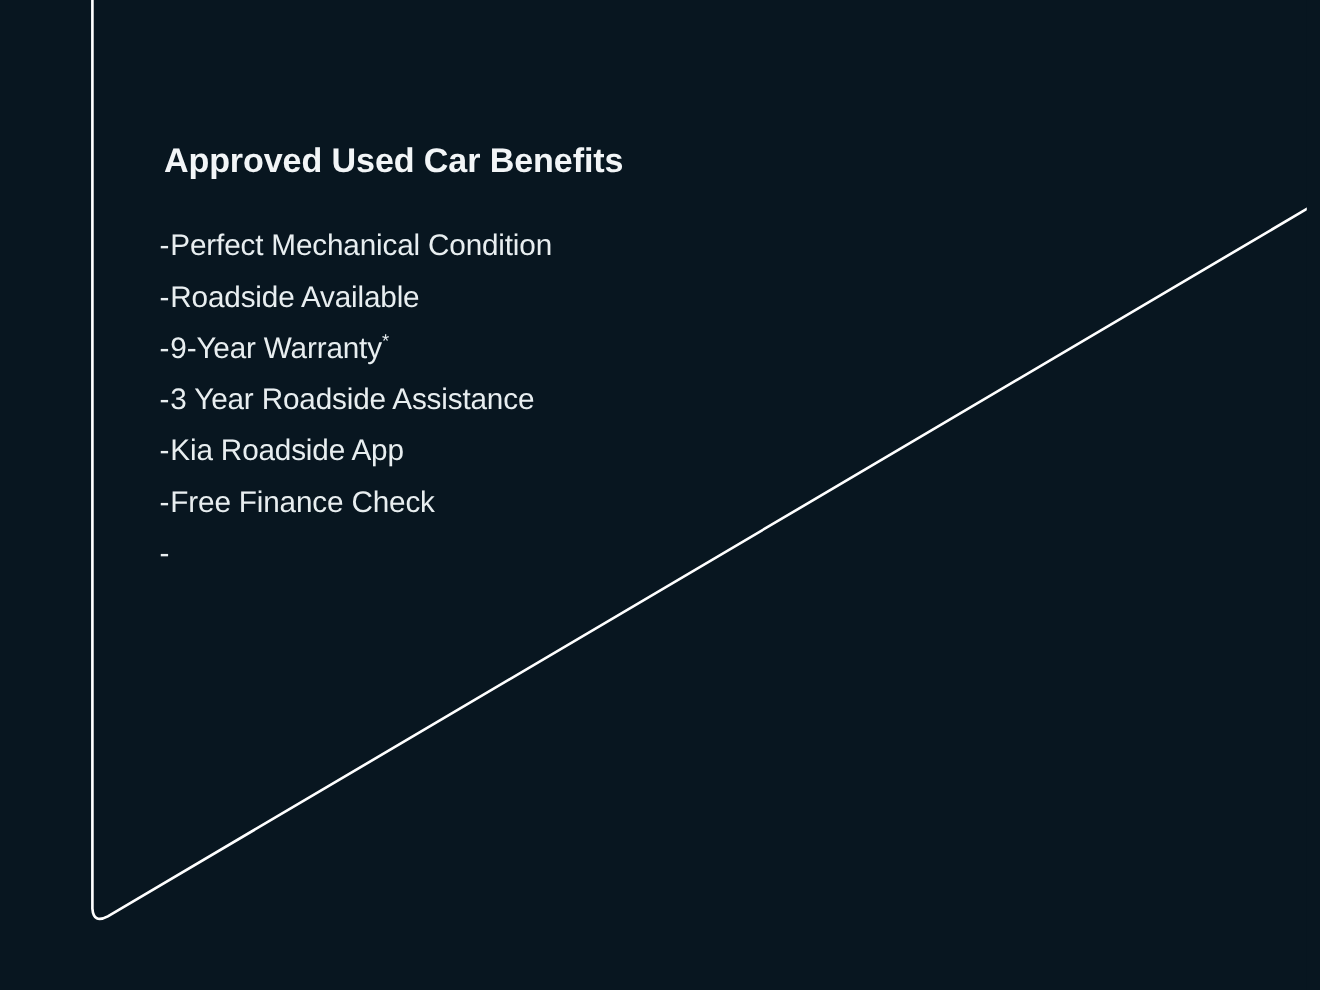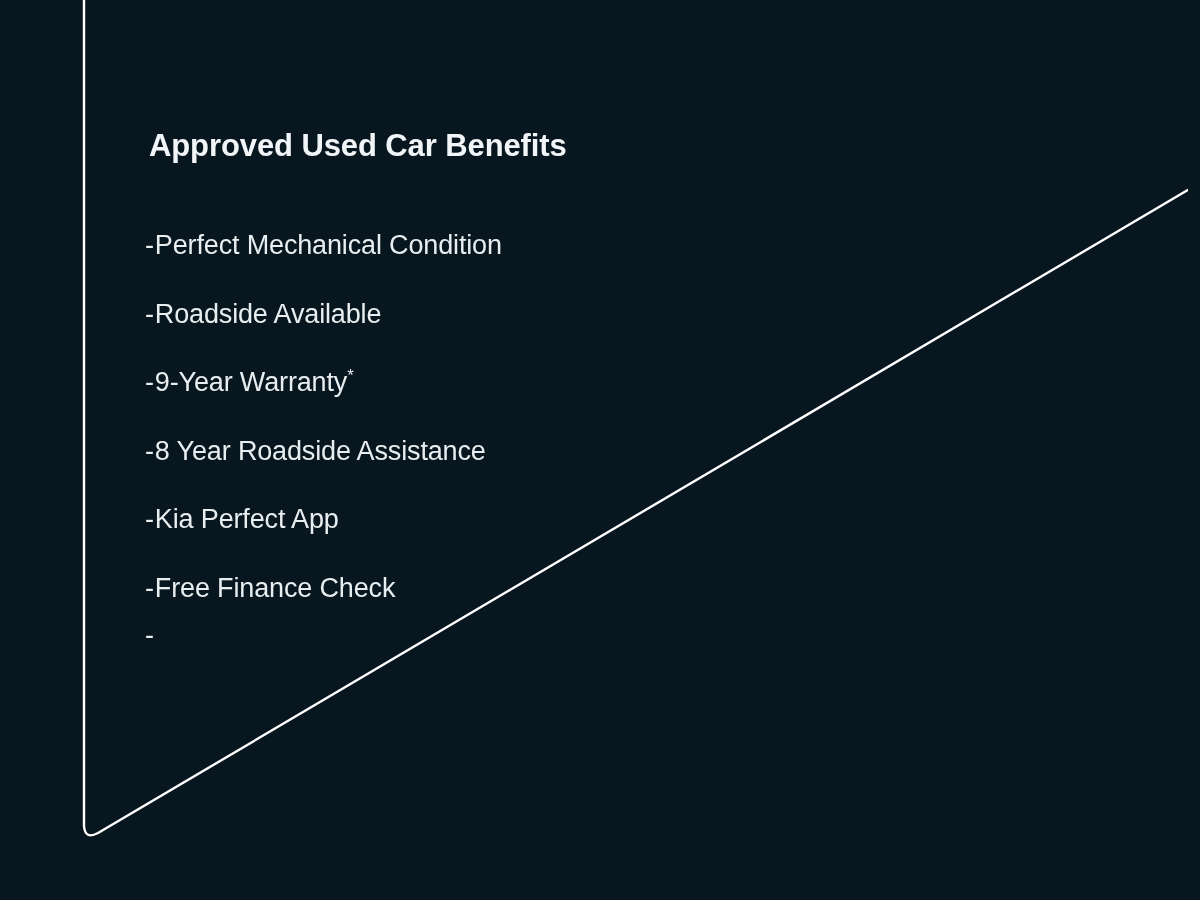--- a/index.html
+++ b/index.html
@@ -79,7 +79,6 @@
 
   .benefit-text {
     display: inline-block;
-    margin-top: 22px;
   }
 
   .benefit-text sup {

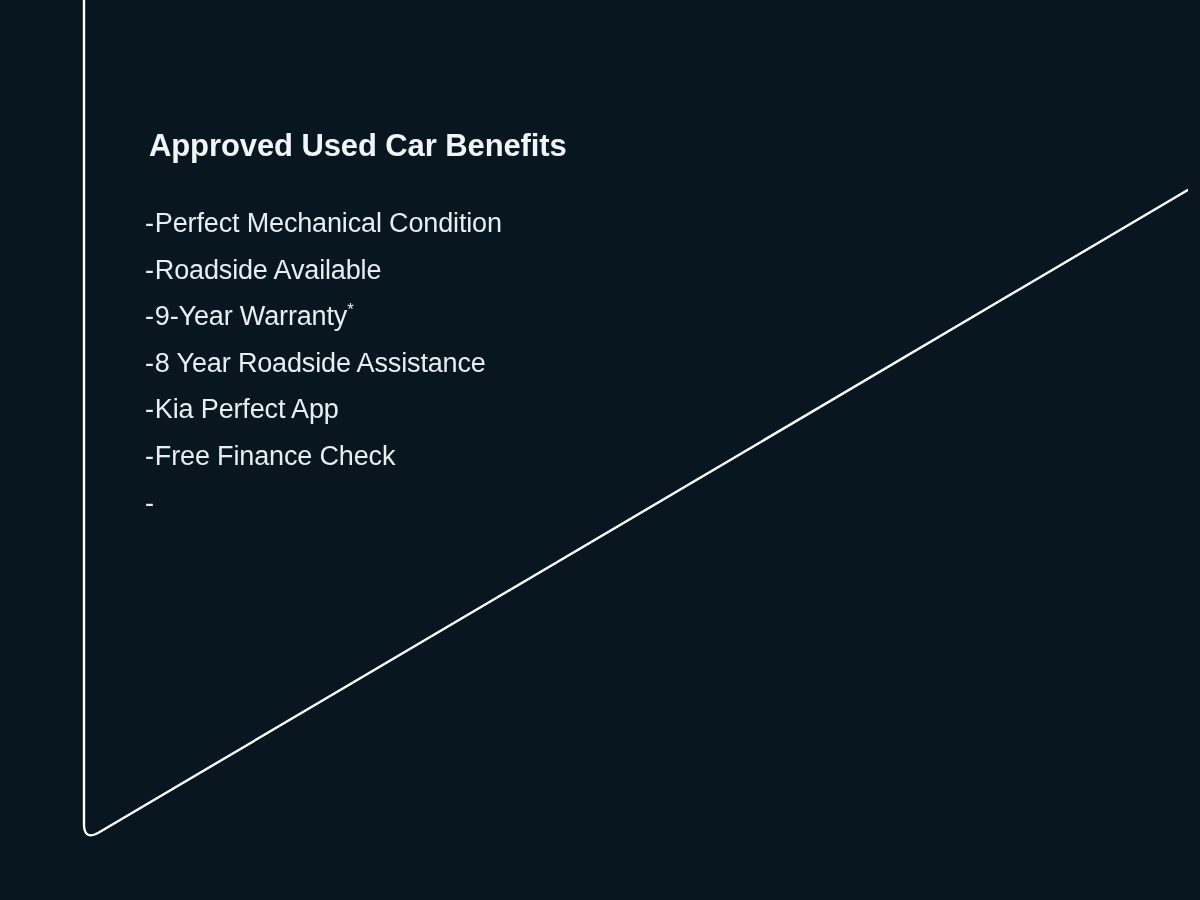--- a/index.html
+++ b/index.html
@@ -119,7 +119,7 @@
 
       <li>
         <span class="bullet-dash">-</span>
-        <span class="benefit-text"><span>8 Year Roadside Assistance</span><sup></sup></span>
+        <span class="benefit-text"><span>3 Year Roadside Assistance</span><sup></sup></span>
       </li>
 
       <li>

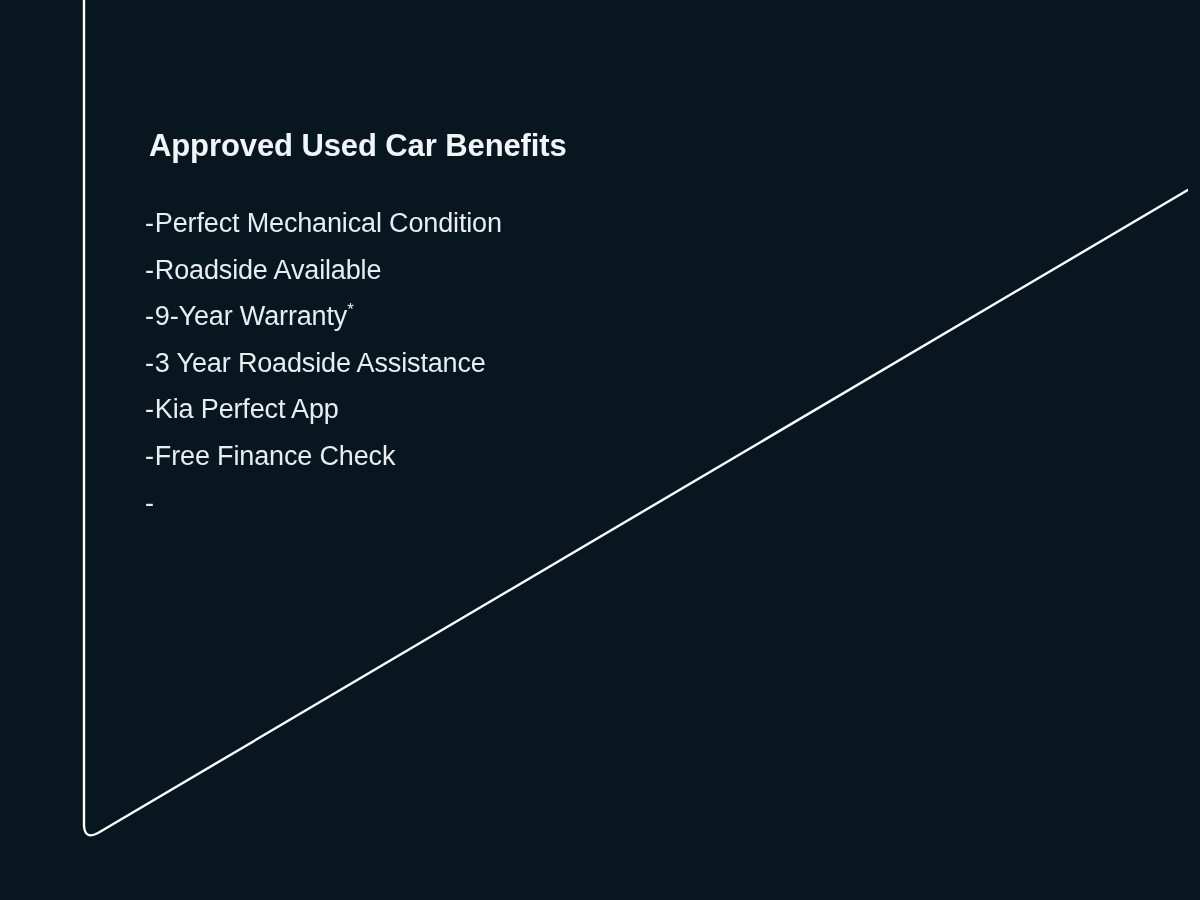--- a/index.html
+++ b/index.html
@@ -124,7 +124,7 @@
 
       <li>
         <span class="bullet-dash">-</span>
-        <span class="benefit-text"><span>Kia Perfect App</span><sup></sup></span>
+        <span class="benefit-text"><span>Kia Roadside App</span><sup></sup></span>
       </li>
 
       <li>

